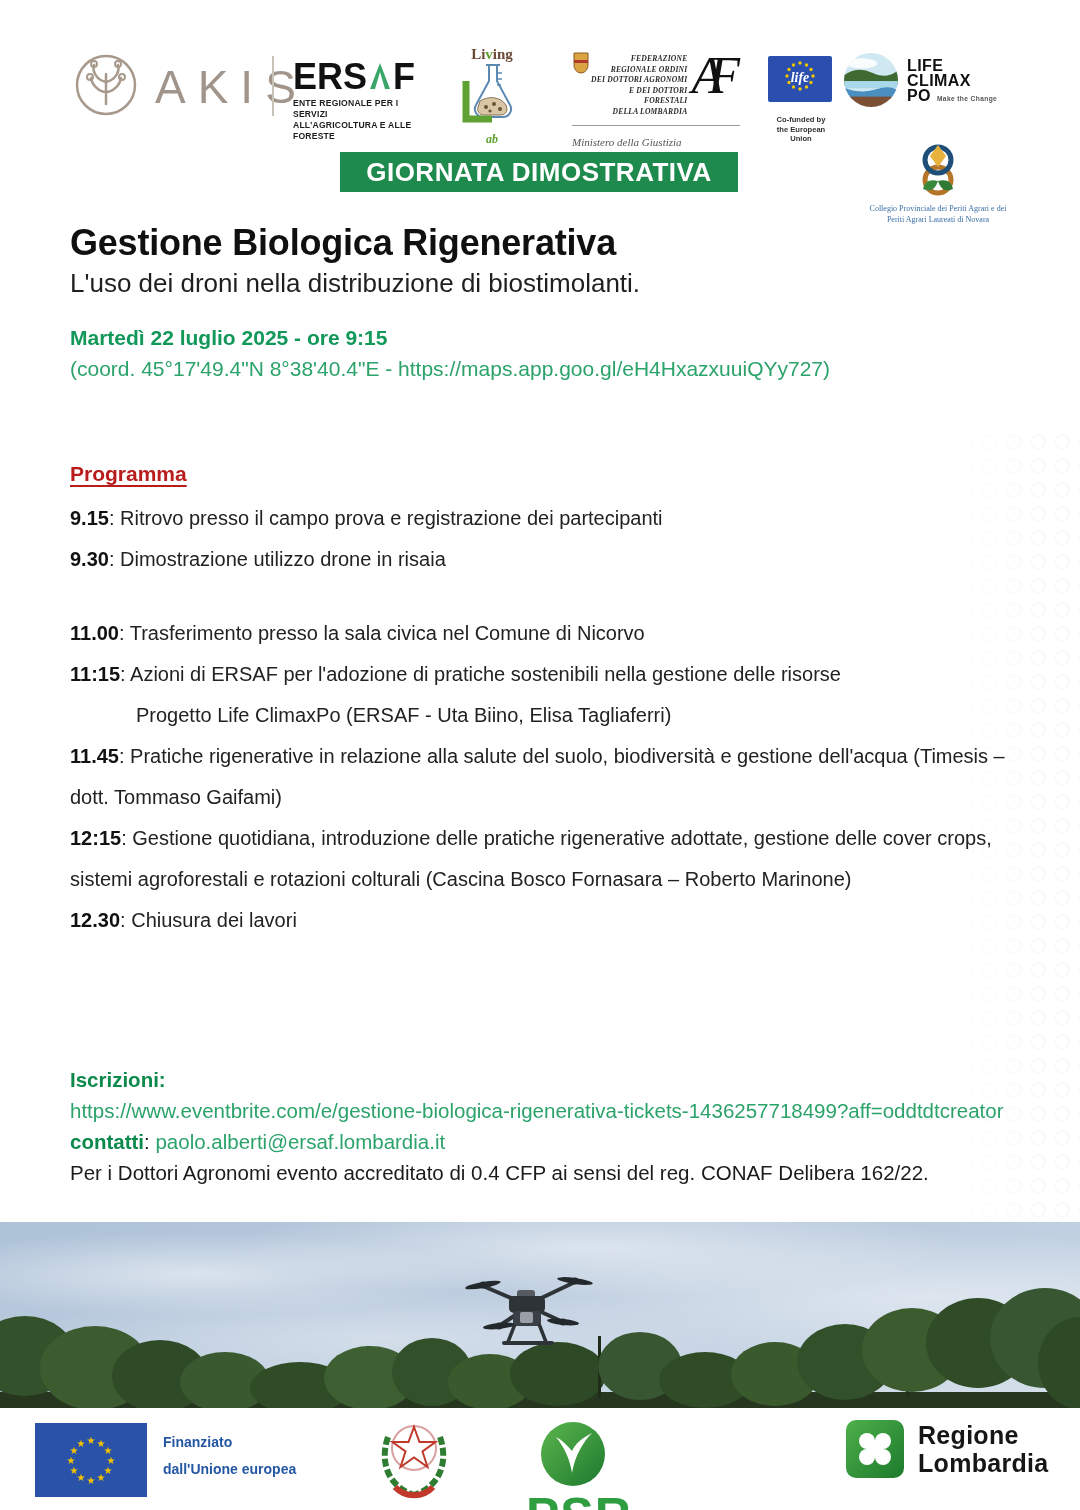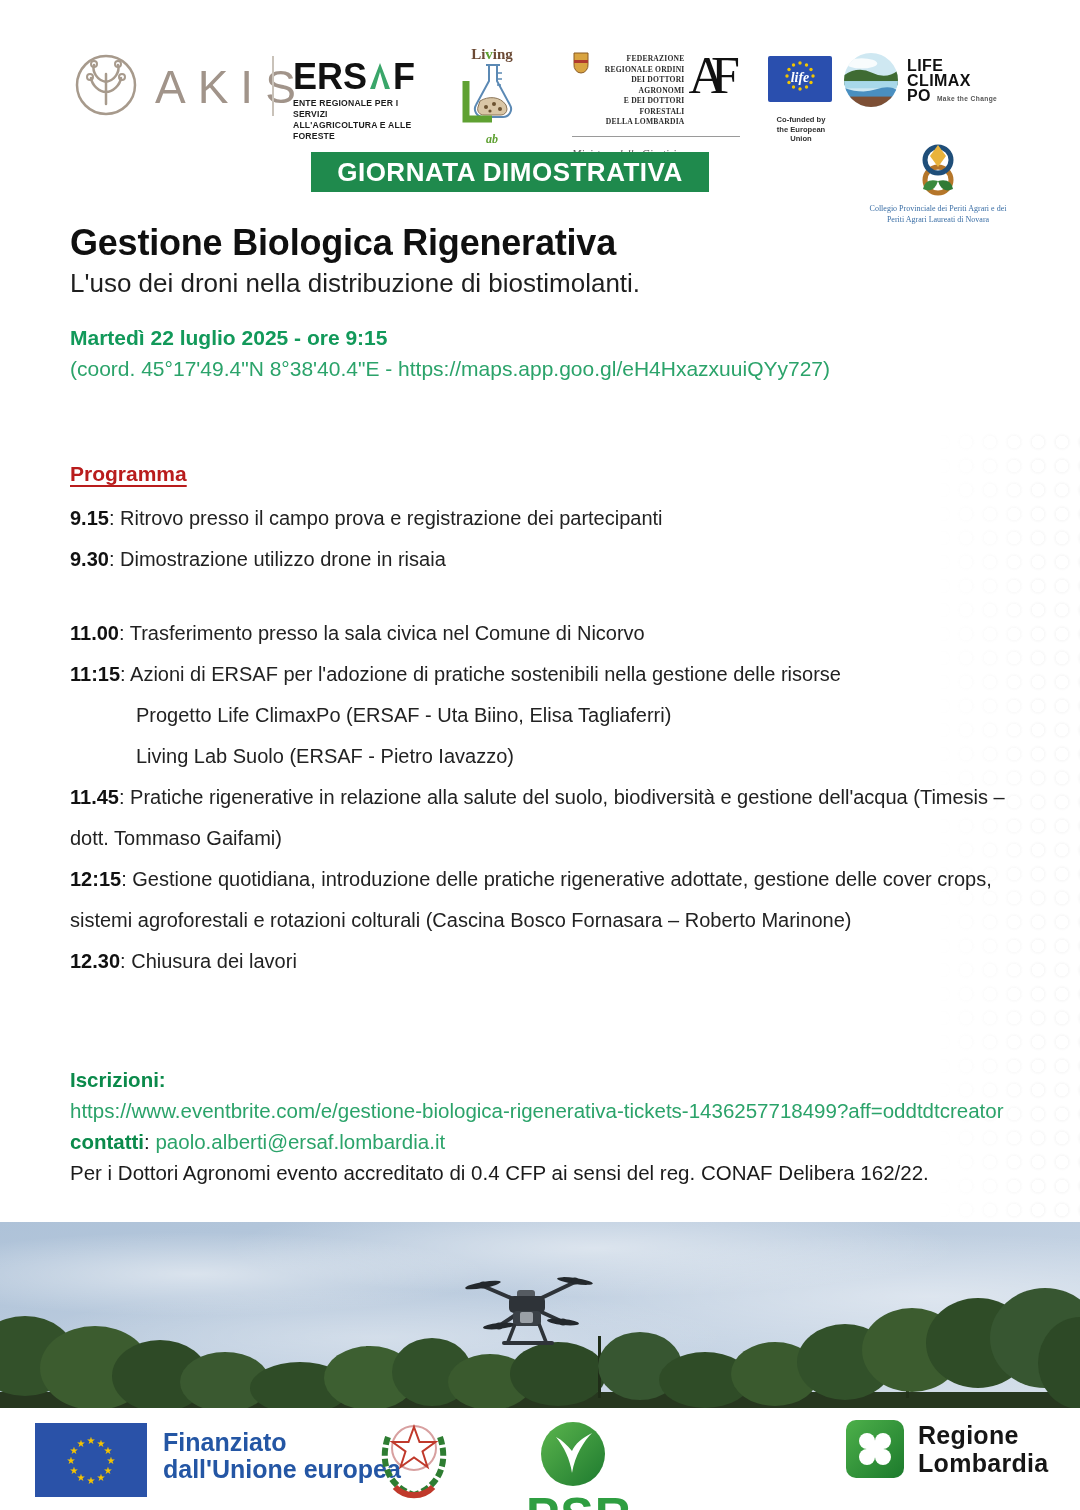--- a/index.html
+++ b/index.html
@@ -24,7 +24,7 @@
   .living-word .v{color:#5fa132;}
   .lab-script{font-family:"Liberation Serif",serif;font-style:italic;font-weight:700;font-size:12px;color:#5fa132;}
   .logo-fed{position:absolute;left:572px;top:52px;width:168px;}
-  .fed-top{display:flex;align-items:flex-start;}
+  .fed-top{display:flex;align-items:flex-start;font-style:italic;}
   .fed-lines{flex:1;text-align:right;font-family:"Liberation Serif",serif;font-weight:700;
              font-size:7.6px;line-height:10.5px;color:#2b2b2b;letter-spacing:.2px;padding-top:2px;}
   .af-monogram{font-family:"Liberation Serif",serif;font-size:52px;line-height:48px;color:#111;margin-left:4px;}

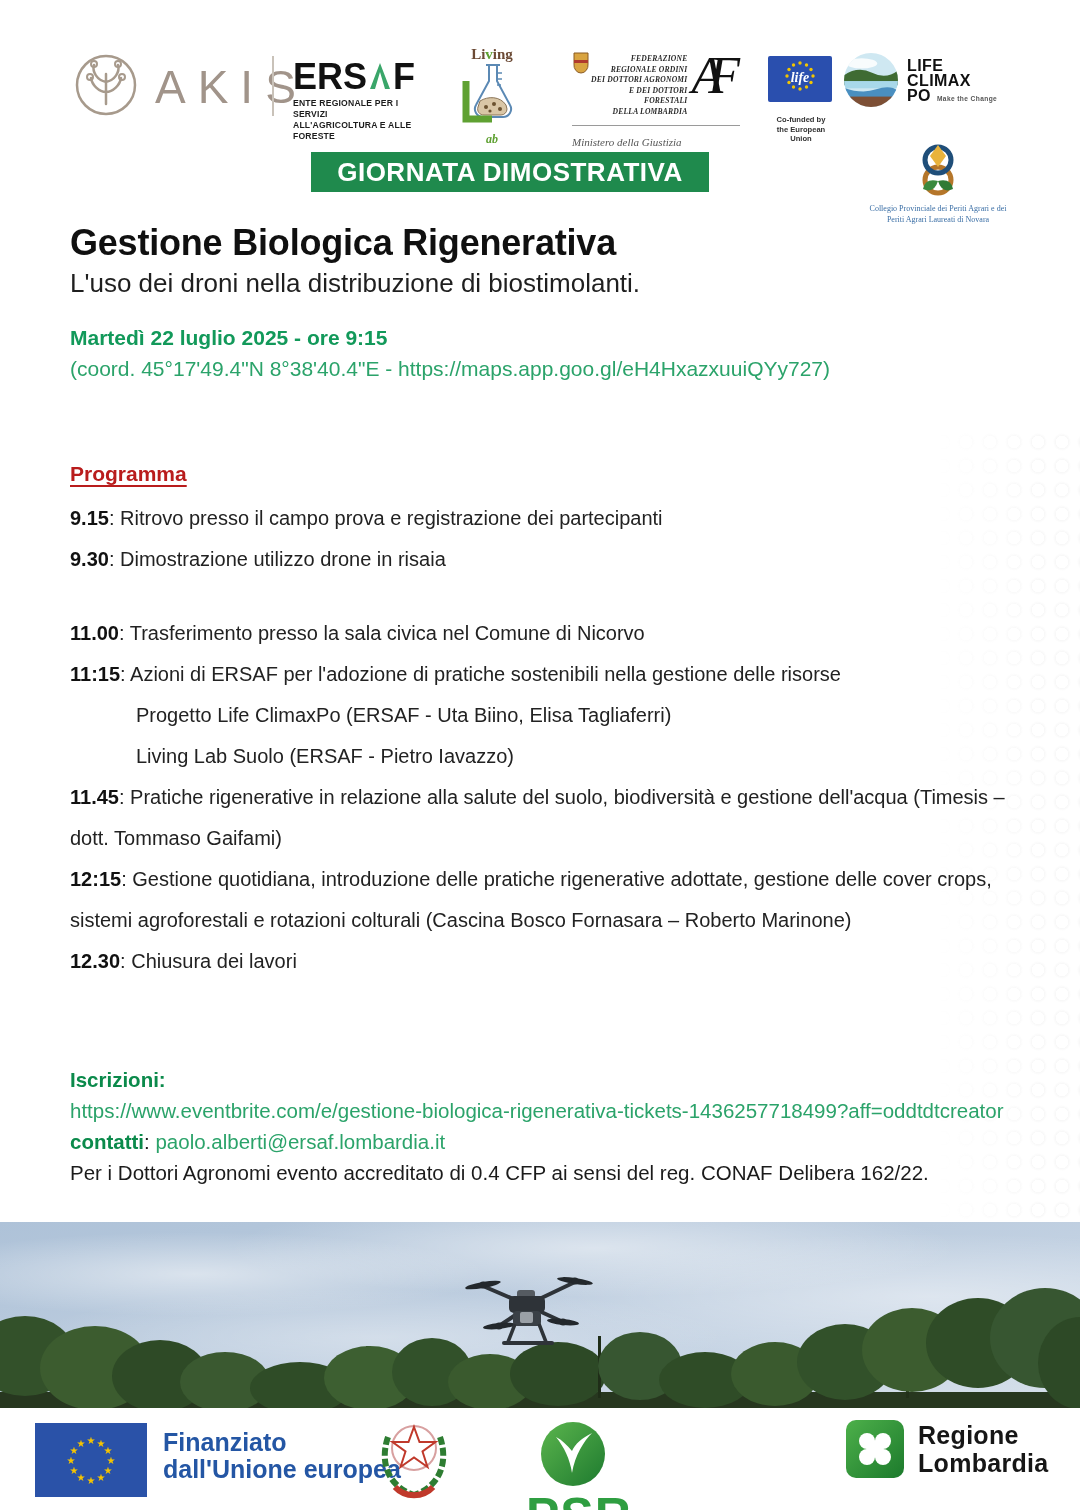--- a/index.html
+++ b/index.html
@@ -40,7 +40,7 @@
   .climax-words{font-size:16px;font-weight:800;line-height:15px;color:#101010;letter-spacing:.4px;}
   .climax-tag{font-size:6.6px;color:#555;font-weight:600;margin-top:2px;}
   
-  .banner{position:absolute;left:311px;top:152px;width:398px;height:40px;background:#1f8a4d;
+  .banner{position:absolute;left:340px;top:152px;width:398px;height:40px;background:#1f8a4d;
           display:flex;align-items:center;justify-content:center;color:#fff;font-size:26px;
           font-weight:800;letter-spacing:.5px;}
   .collegio{position:absolute;left:858px;top:140px;width:160px;text-align:center;}

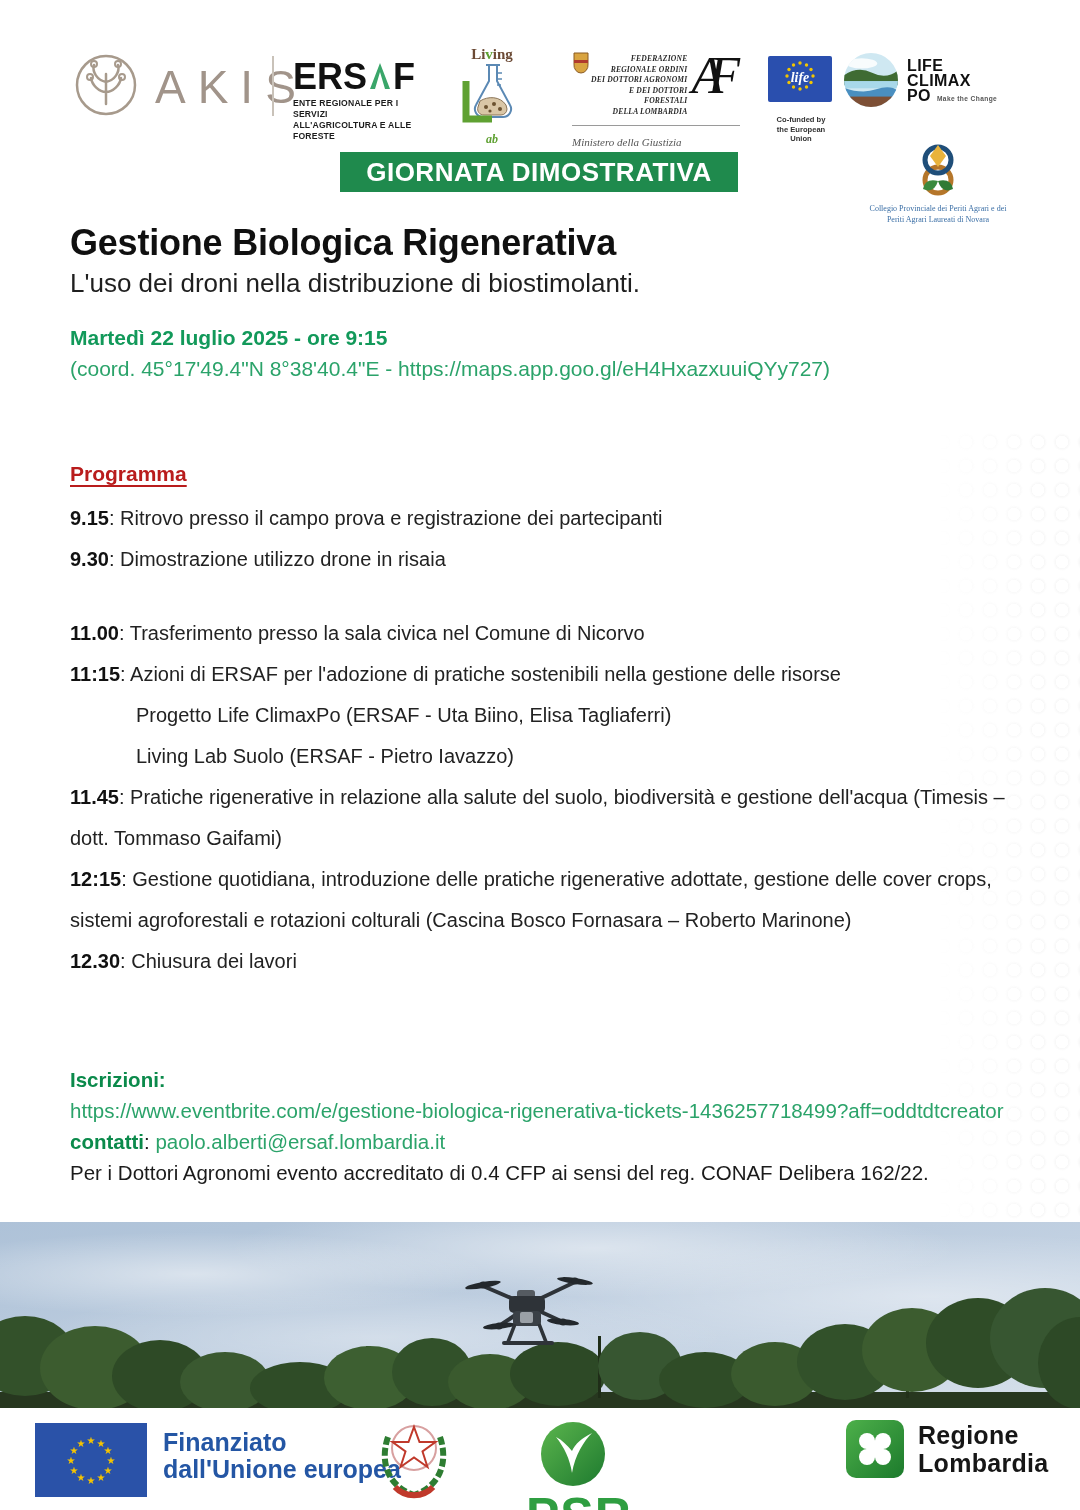--- a/index.html
+++ b/index.html
@@ -255,7 +255,6 @@
     <p class="gap"><strong>11.00</strong><span>: </span><span>Trasferimento presso la sala civica nel Comune di Nicorvo</span></p>
     <p><strong>11:15</strong><span>: </span><span>Azioni di ERSAF per l'adozione di pratiche sostenibili nella gestione delle risorse</span></p>
     <p class="indent"><strong></strong><span></span><span>Progetto Life ClimaxPo (ERSAF - Uta Biino, Elisa Tagliaferri)</span></p>
-    <p class="indent"><strong></strong><span></span><span>Living Lab Suolo (ERSAF - Pietro Iavazzo)</span></p>
     <p><strong>11.45</strong><span>: </span><span>Pratiche rigenerative in relazione alla salute del suolo, biodiversità e gestione dell'acqua  (Timesis – dott. Tommaso Gaifami)</span></p>
     <p><strong>12:15</strong><span>: </span><span>Gestione quotidiana, introduzione delle pratiche rigenerative adottate, gestione delle cover crops, sistemi agroforestali e rotazioni colturali (Cascina Bosco Fornasara – Roberto Marinone)</span></p>
     <p><strong>12.30</strong><span>: </span><span>Chiusura dei lavori</span></p>

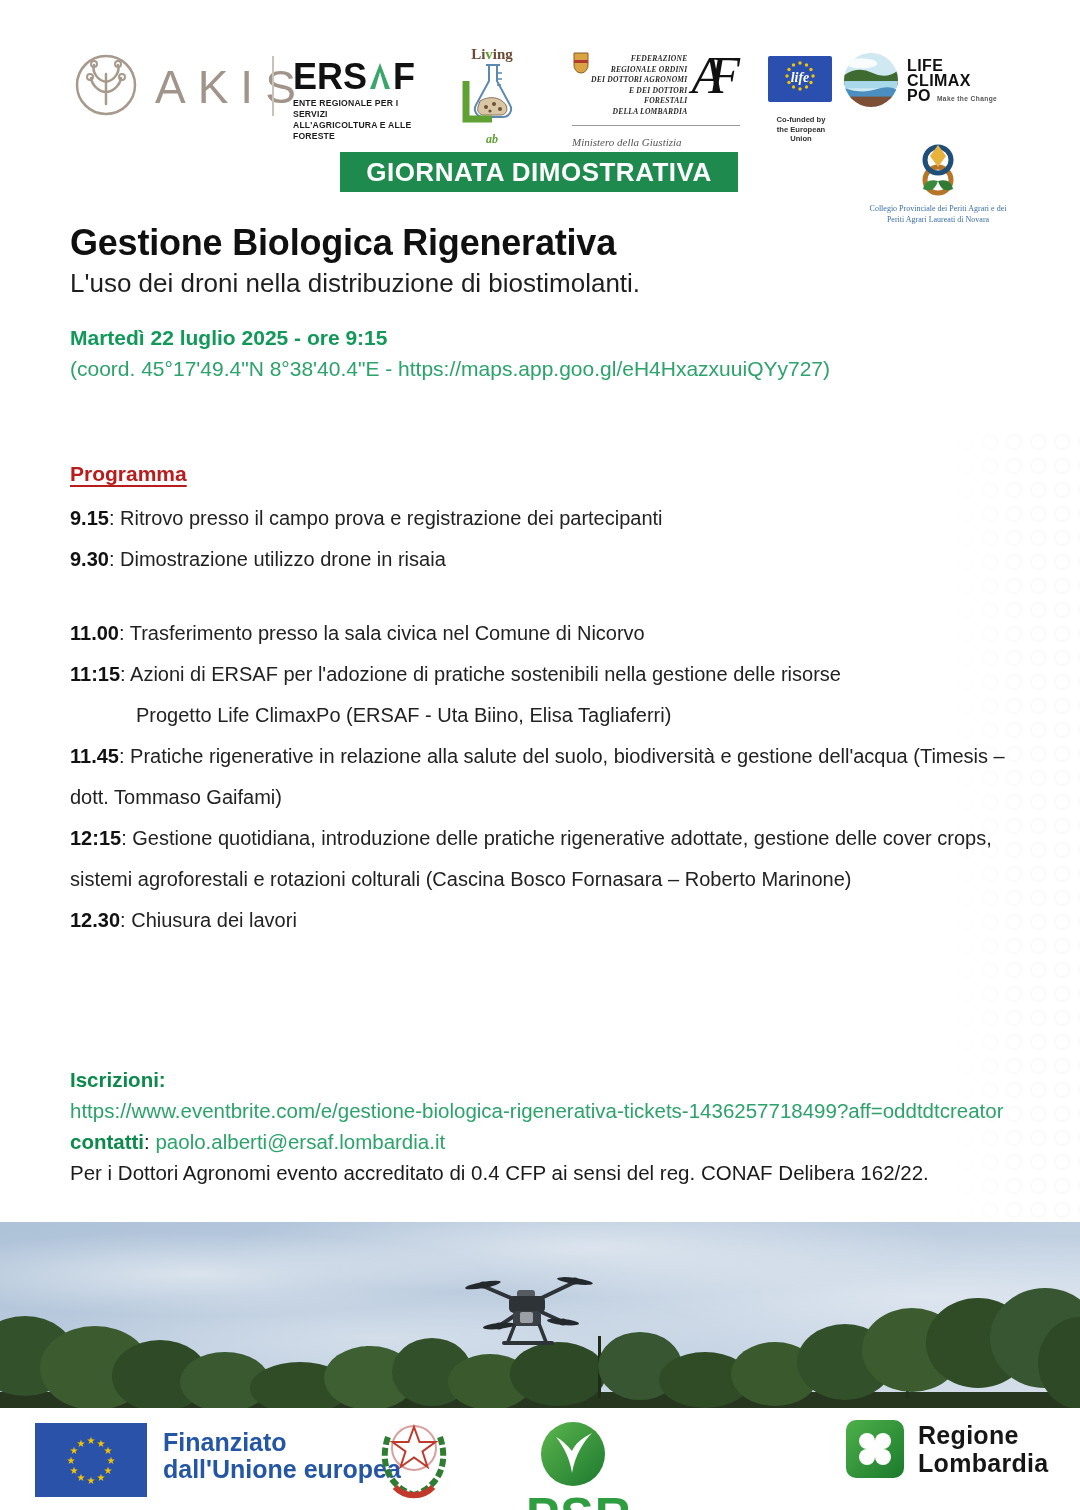--- a/index.html
+++ b/index.html
@@ -79,7 +79,7 @@
   
   .footer{position:absolute;left:0;top:1408px;width:1080px;height:102px;background:#fff;}
   .eu-flag{position:absolute;left:35px;top:15px;width:112px;height:74px;background:#2a52a8;}
-  .eu-text{position:absolute;left:163px;top:21px;font-size:25px;font-weight:700;color:#2456a4;line-height:27px;}
+  .eu-text{position:absolute;left:163px;top:21px;font-size:14px;font-weight:700;color:#2456a4;line-height:27px;}
   .emblem{position:absolute;left:375px;top:3px;}
   .psr{position:absolute;left:514px;top:13px;display:flex;align-items:center;flex-direction:column;}
   .psr-word{font-size:50px;font-weight:800;color:#2f9e41;letter-spacing:1px;margin-left:12px;line-height:50px;}

